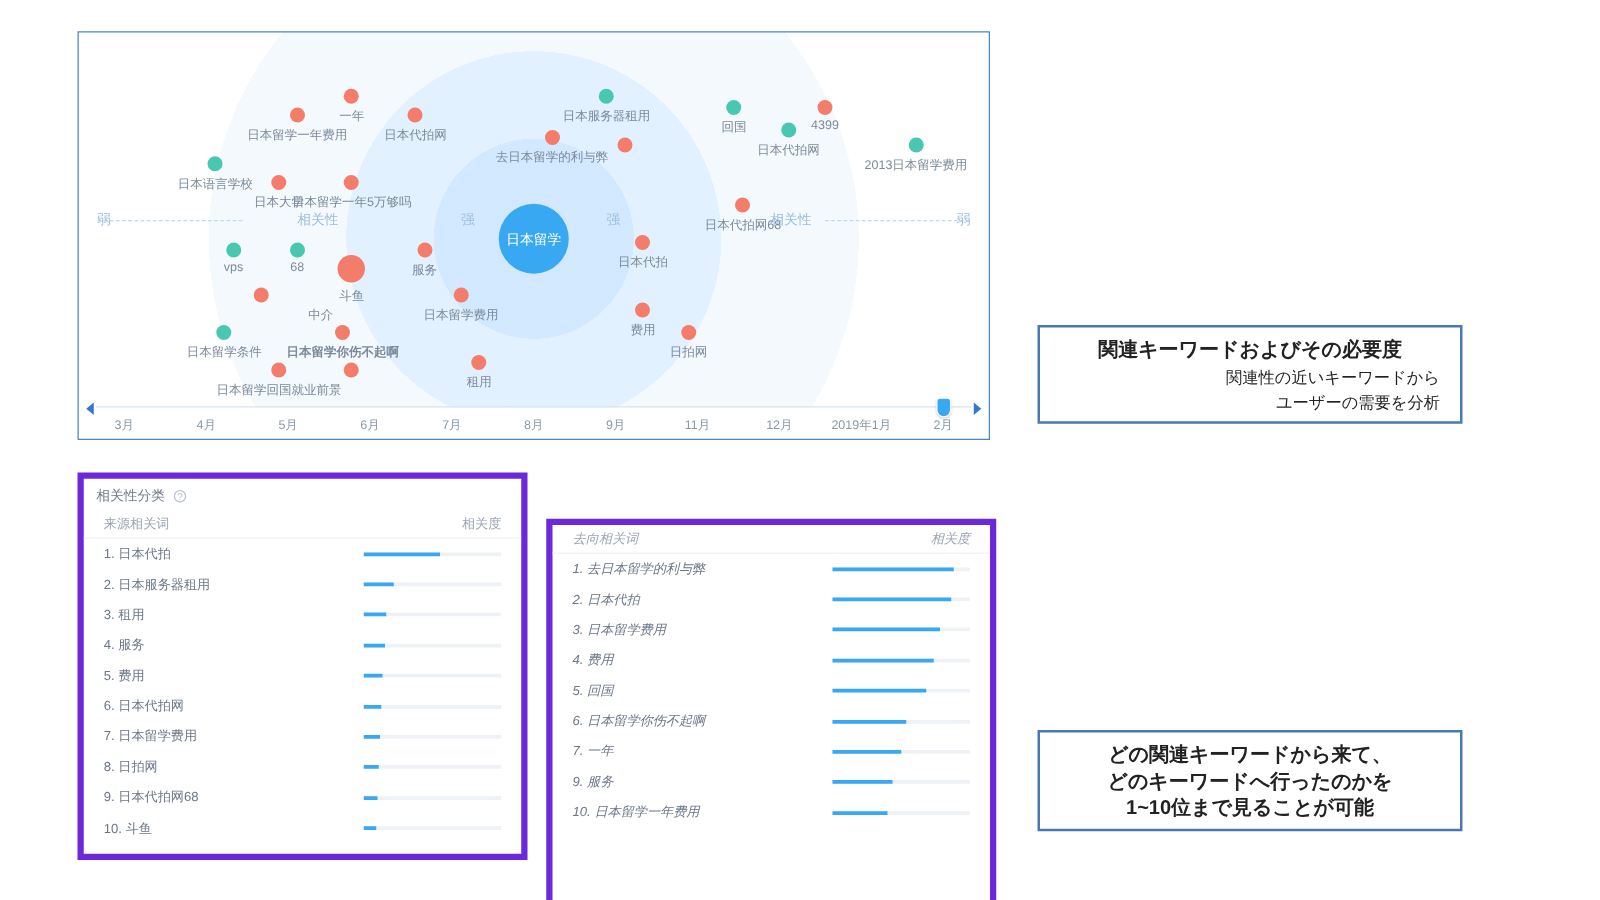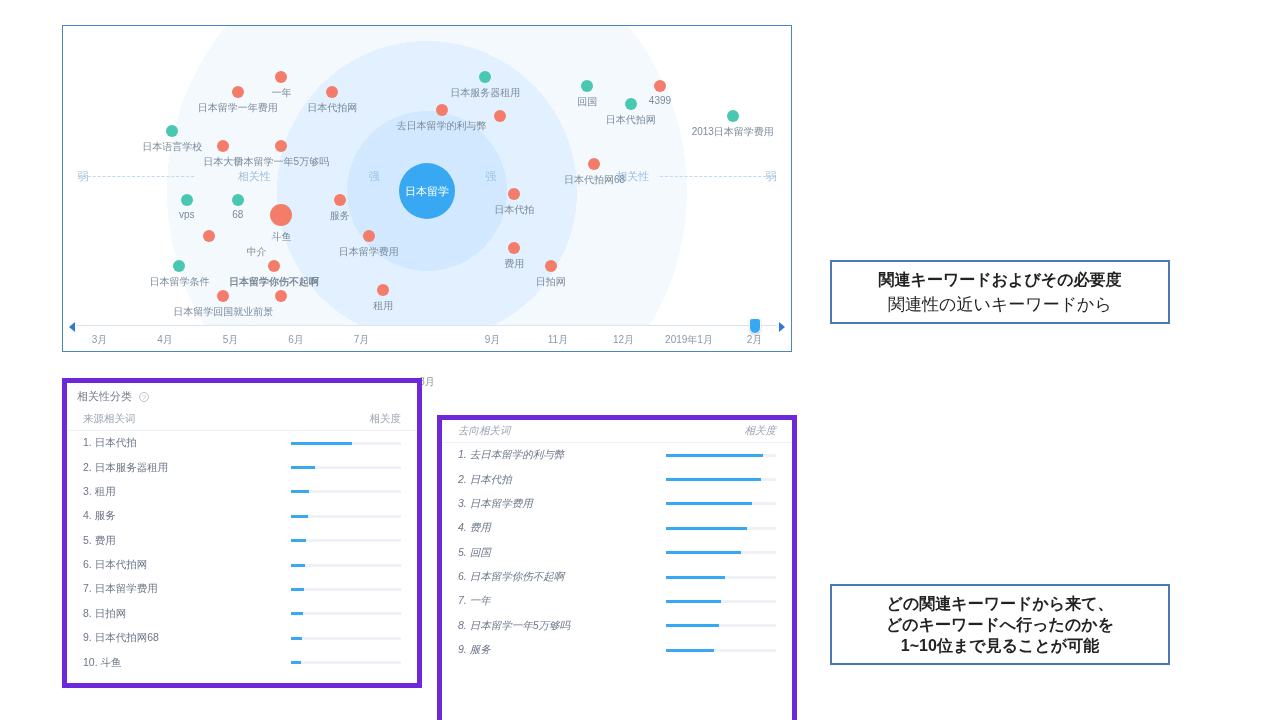--- a/index.html
+++ b/index.html
@@ -111,7 +111,7 @@
     color: #222;
   }
   .annot .title { font-weight: 700; font-size: 16px; }
-  .annot .line { font-size: 17px; margin-top: 2px; }
+  .annot .line { font-size: 13px; margin-top: 2px; text-align: right; }
 
   .annot-a { left: 830px; top: 260px; width: 340px; }
   .annot-b { left: 830px; top: 584px; width: 340px; }

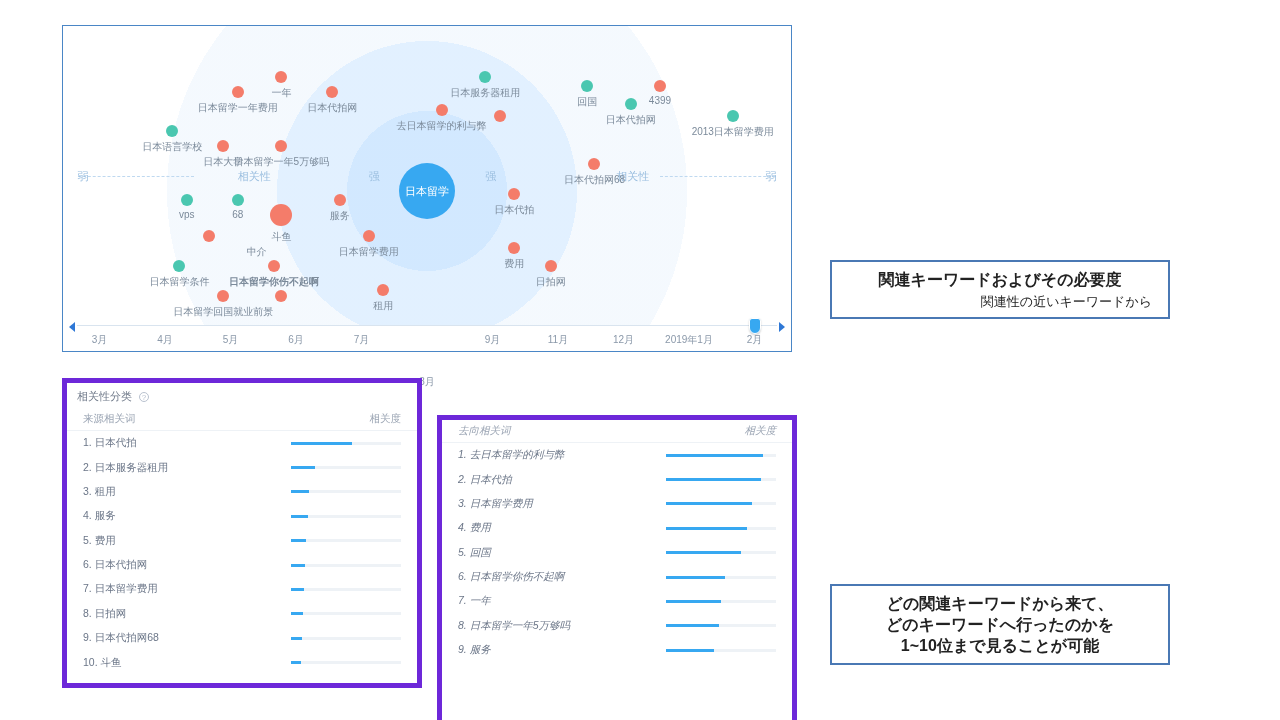--- a/index.html
+++ b/index.html
@@ -256,6 +256,7 @@
 <div class="annot annot-a">
   <div class="title">関連キーワードおよびその必要度</div>
   <div class="line">関連性の近いキーワードから</div>
+  <div class="line">ユーザーの需要を分析</div>
 </div>
 
 <div class="annot annot-b">

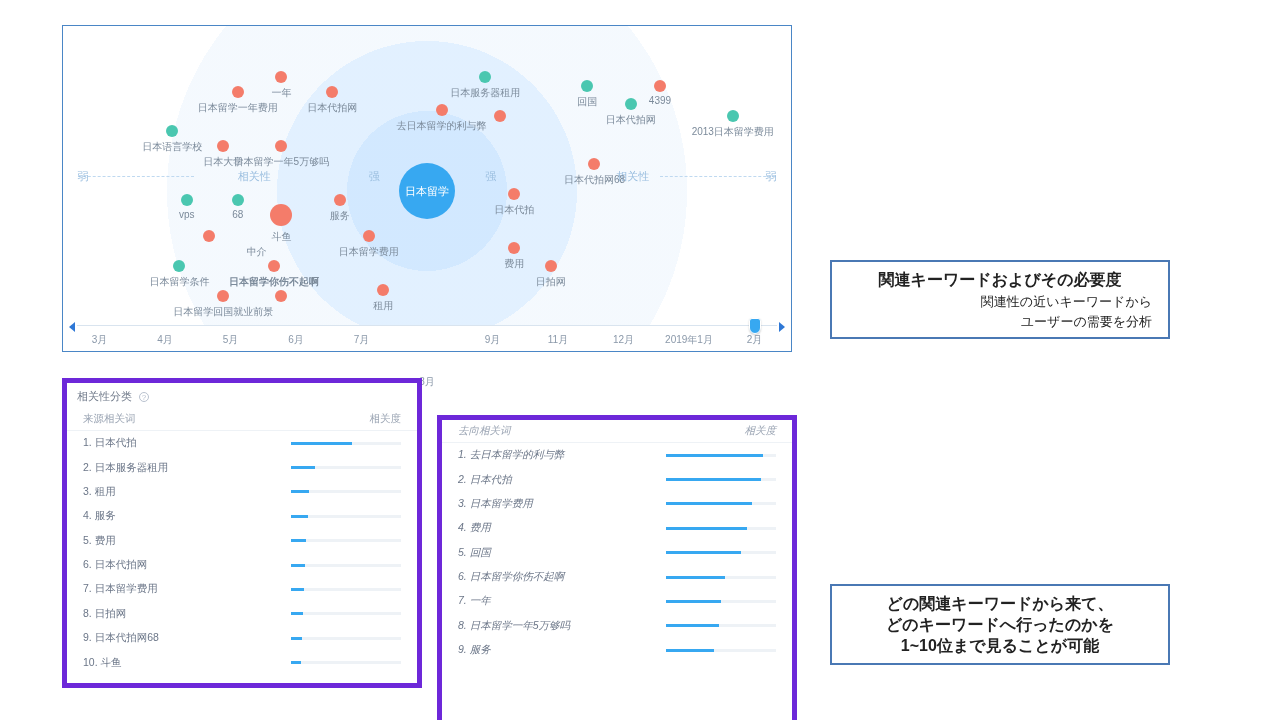--- a/index.html
+++ b/index.html
@@ -242,7 +242,7 @@
         <span class="timeline-tick" style="left: 22.4%;">5月</span>
         <span class="timeline-tick" style="left: 31.6%;">6月</span>
         <span class="timeline-tick" style="left: 40.8%;">7月</span>
-        <span class="timeline-tick" style="left: 50%; margin-top: 42px;">8月</span>
+        <span class="timeline-tick" style="left: 50%;">8月</span>
         <span class="timeline-tick" style="left: 59.2%;">9月</span>
         <span class="timeline-tick" style="left: 68.4%;">11月</span>
         <span class="timeline-tick" style="left: 77.6%;">12月</span>

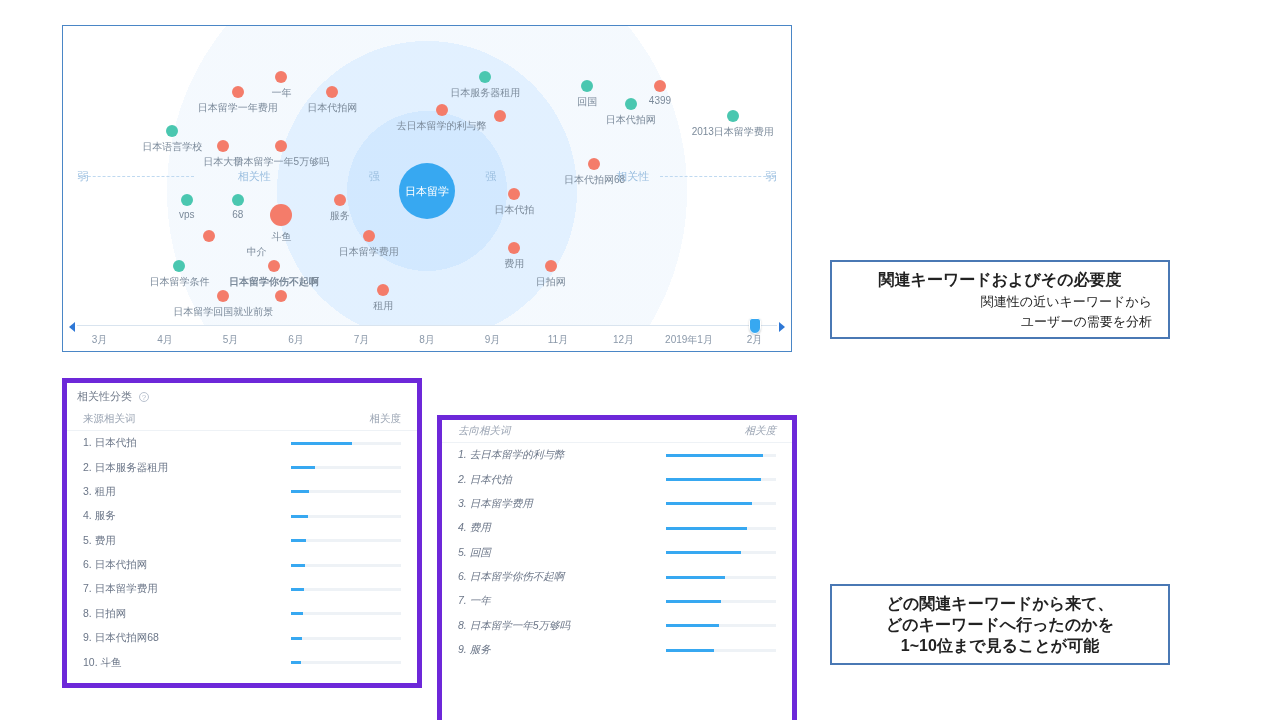--- a/index.html
+++ b/index.html
@@ -387,12 +387,6 @@
         </div>
       </div>
       <div class="tbl-row">
-        <span class="tbl-label">8.  日本留学一年5万够吗</span>
-        <div class="bar-wrap">
-          <div class="bar-fill" style="width: 48%;"></div>
-        </div>
-      </div>
-      <div class="tbl-row">
         <span class="tbl-label">9.  服务</span>
         <div class="bar-wrap">
           <div class="bar-fill" style="width: 44%;"></div>

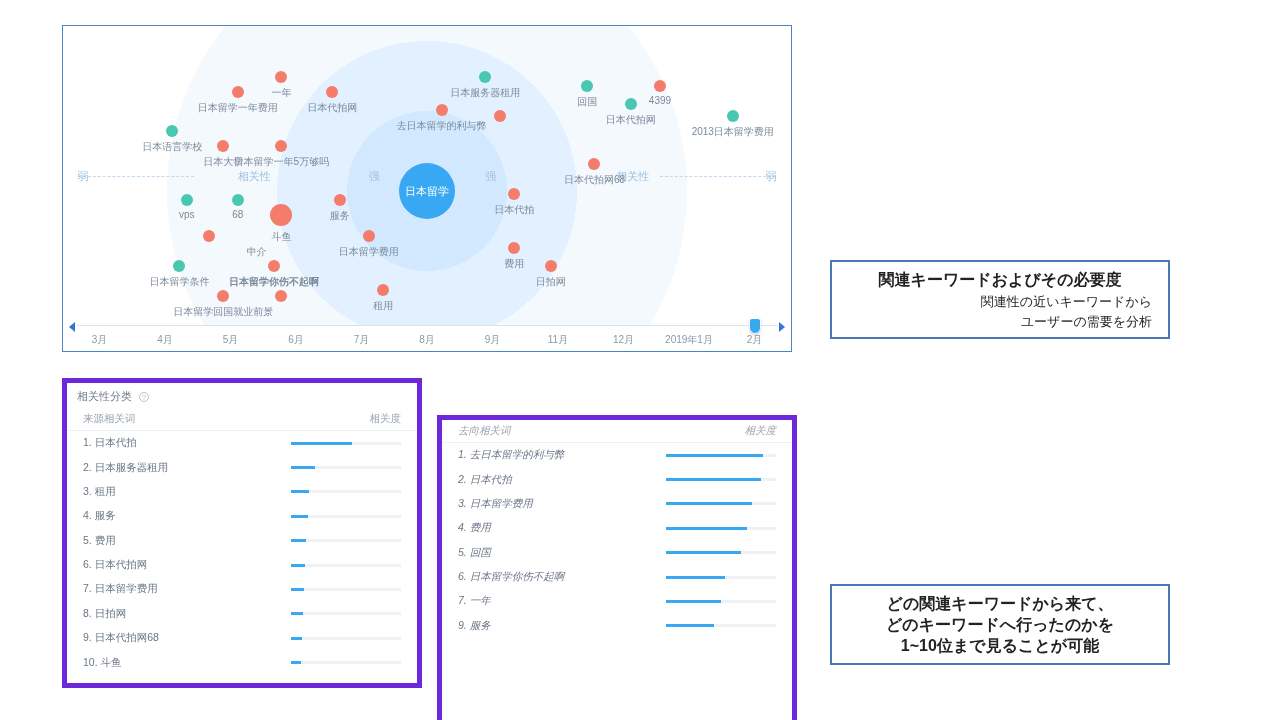--- a/index.html
+++ b/index.html
@@ -392,6 +392,12 @@
           <div class="bar-fill" style="width: 44%;"></div>
         </div>
       </div>
+      <div class="tbl-row">
+        <span class="tbl-label">10.  日本留学一年费用</span>
+        <div class="bar-wrap">
+          <div class="bar-fill" style="width: 40%;"></div>
+        </div>
+      </div>
     </div>
 </div>
 

